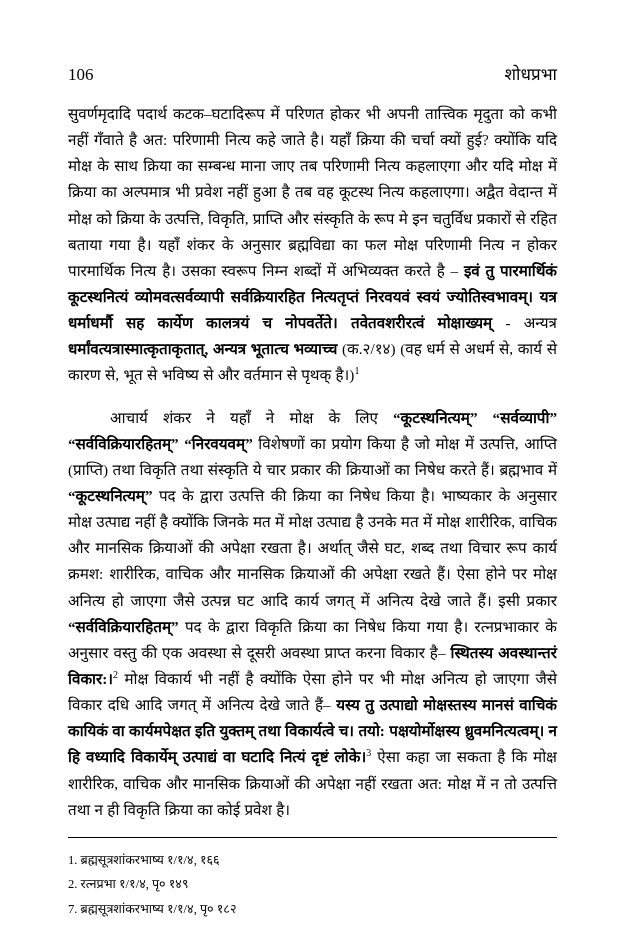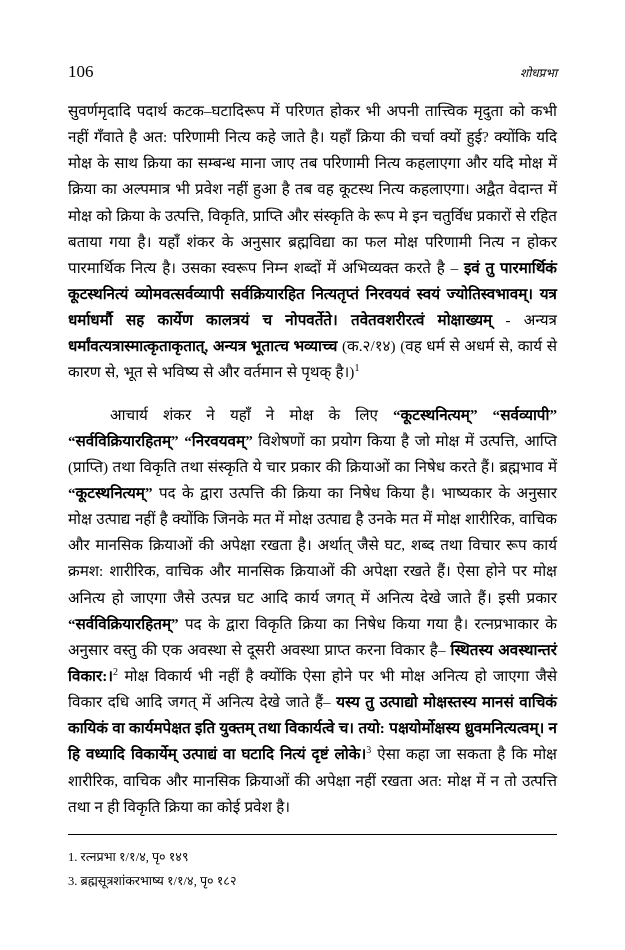--- a/index.html
+++ b/index.html
@@ -37,8 +37,7 @@
   }
   .journal-title {
     font-family: "Liberation Serif", "DejaVu Serif", serif;
-    font-size: 12px;
-    font-style: italic;
+    font-size: 17px;
   }
   .body-text {
     font-size: 15.2px;

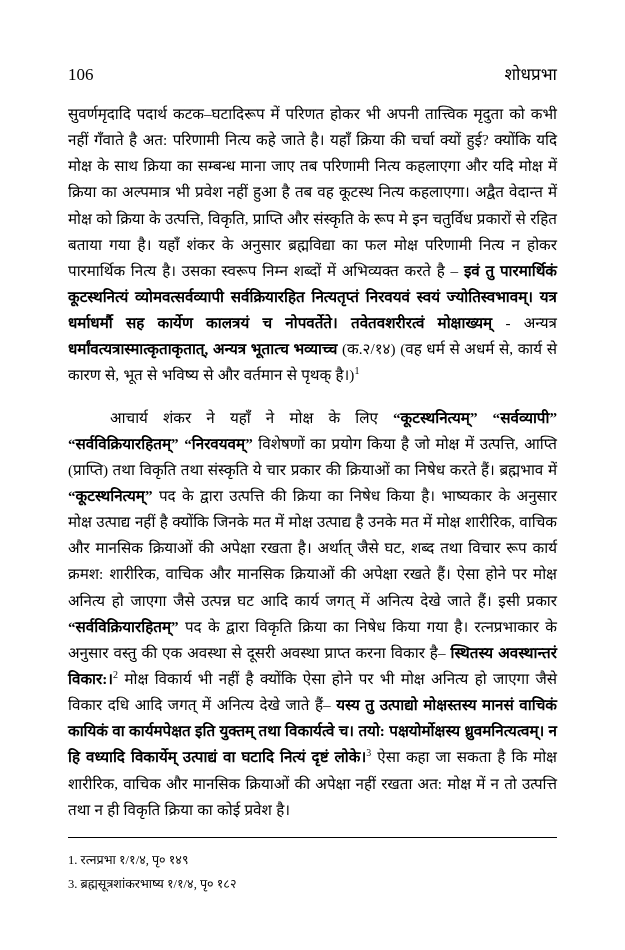--- a/index.html
+++ b/index.html
@@ -94,6 +94,7 @@
   <hr class="footnote-rule">
 
   <div class="footnotes">
+    <span class="footnote">1. ब्रह्मसूत्रशांकरभाष्य १/१/४, १६६</span>
     <span class="footnote">1. रत्नप्रभा १/१/४, पृ० १४९</span>
     <span class="footnote">3. ब्रह्मसूत्रशांकरभाष्य १/१/४, पृ० १८२</span>
   </div>

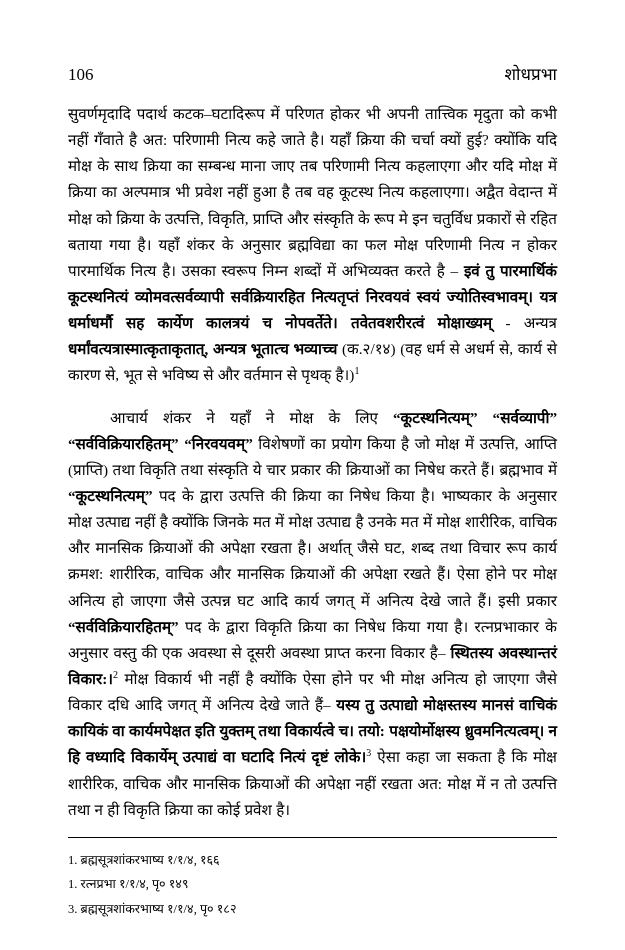--- a/index.html
+++ b/index.html
@@ -95,7 +95,7 @@
 
   <div class="footnotes">
     <span class="footnote">1. ब्रह्मसूत्रशांकरभाष्य १/१/४, १६६</span>
-    <span class="footnote">1. रत्नप्रभा १/१/४, पृ० १४९</span>
+    <span class="footnote">2. रत्नप्रभा १/१/४, पृ० १४९</span>
     <span class="footnote">3. ब्रह्मसूत्रशांकरभाष्य १/१/४, पृ० १८२</span>
   </div>
 

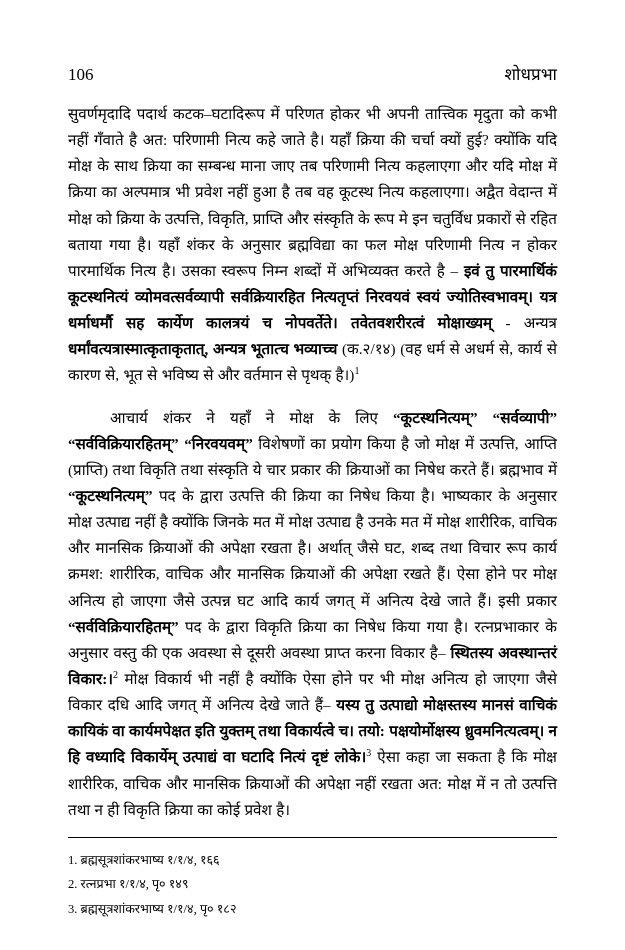--- a/index.html
+++ b/index.html
@@ -96,7 +96,7 @@
   <div class="footnotes">
     <span class="footnote">1. ब्रह्मसूत्रशांकरभाष्य १/१/४, १६६</span>
     <span class="footnote">2. रत्नप्रभा १/१/४, पृ० १४९</span>
-    <span class="footnote">3. ब्रह्मसूत्रशांकरभाष्य १/१/४, पृ० १८२</span>
+    <span class="footnote">7. ब्रह्मसूत्रशांकरभाष्य १/१/४, पृ० १८२</span>
   </div>
 
 </div>

